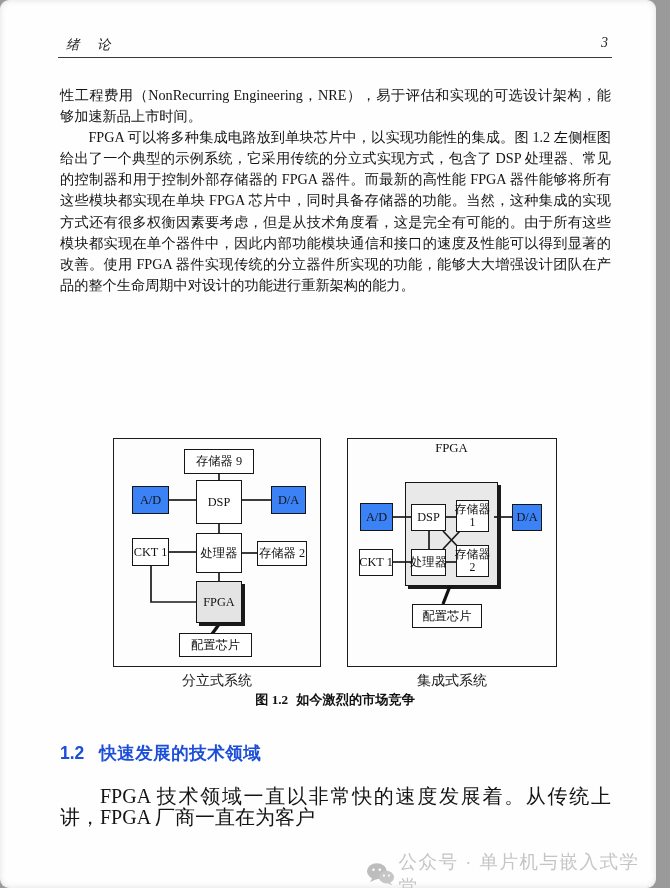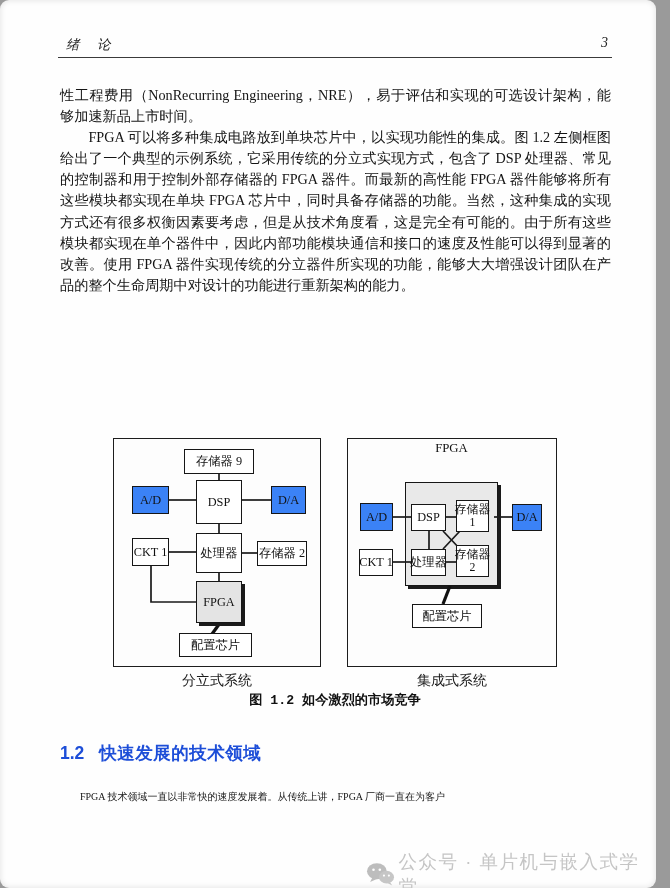--- a/index.html
+++ b/index.html
@@ -70,7 +70,7 @@
     position:absolute; top:253px; left:0; width:444px;
     text-align:center; font-size:13.2px; font-weight:600; color:#111;
   }
-  .fig-caption .cap-no { margin-right:8px;font-family:Liberation Mono, monospace; }
+  .fig-caption .cap-no { margin-right:8px; }
   
   .section-heading {
     position:absolute; left:60px; top:741px;

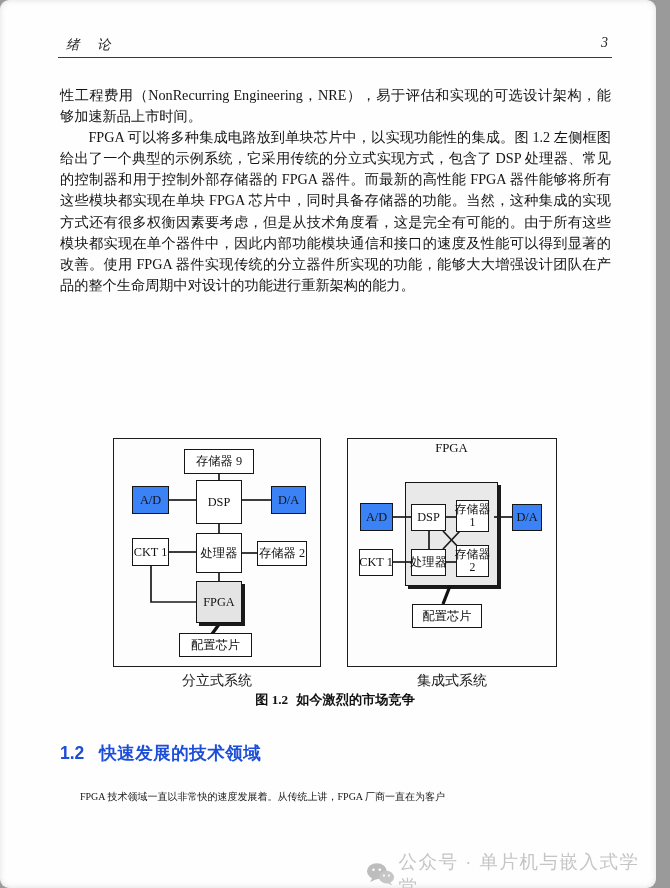--- a/index.html
+++ b/index.html
@@ -81,7 +81,7 @@
   
   .body-text-2 {
     position:absolute; left:60px; top:786px; width:551px;
-    font-size:10px; line-height:21.1px; text-align:justify; color:#141414;
+    font-size:20px; line-height:21.1px; text-align:justify; color:#141414;
   }
   .body-text-2 p { text-indent:2em; }
   

